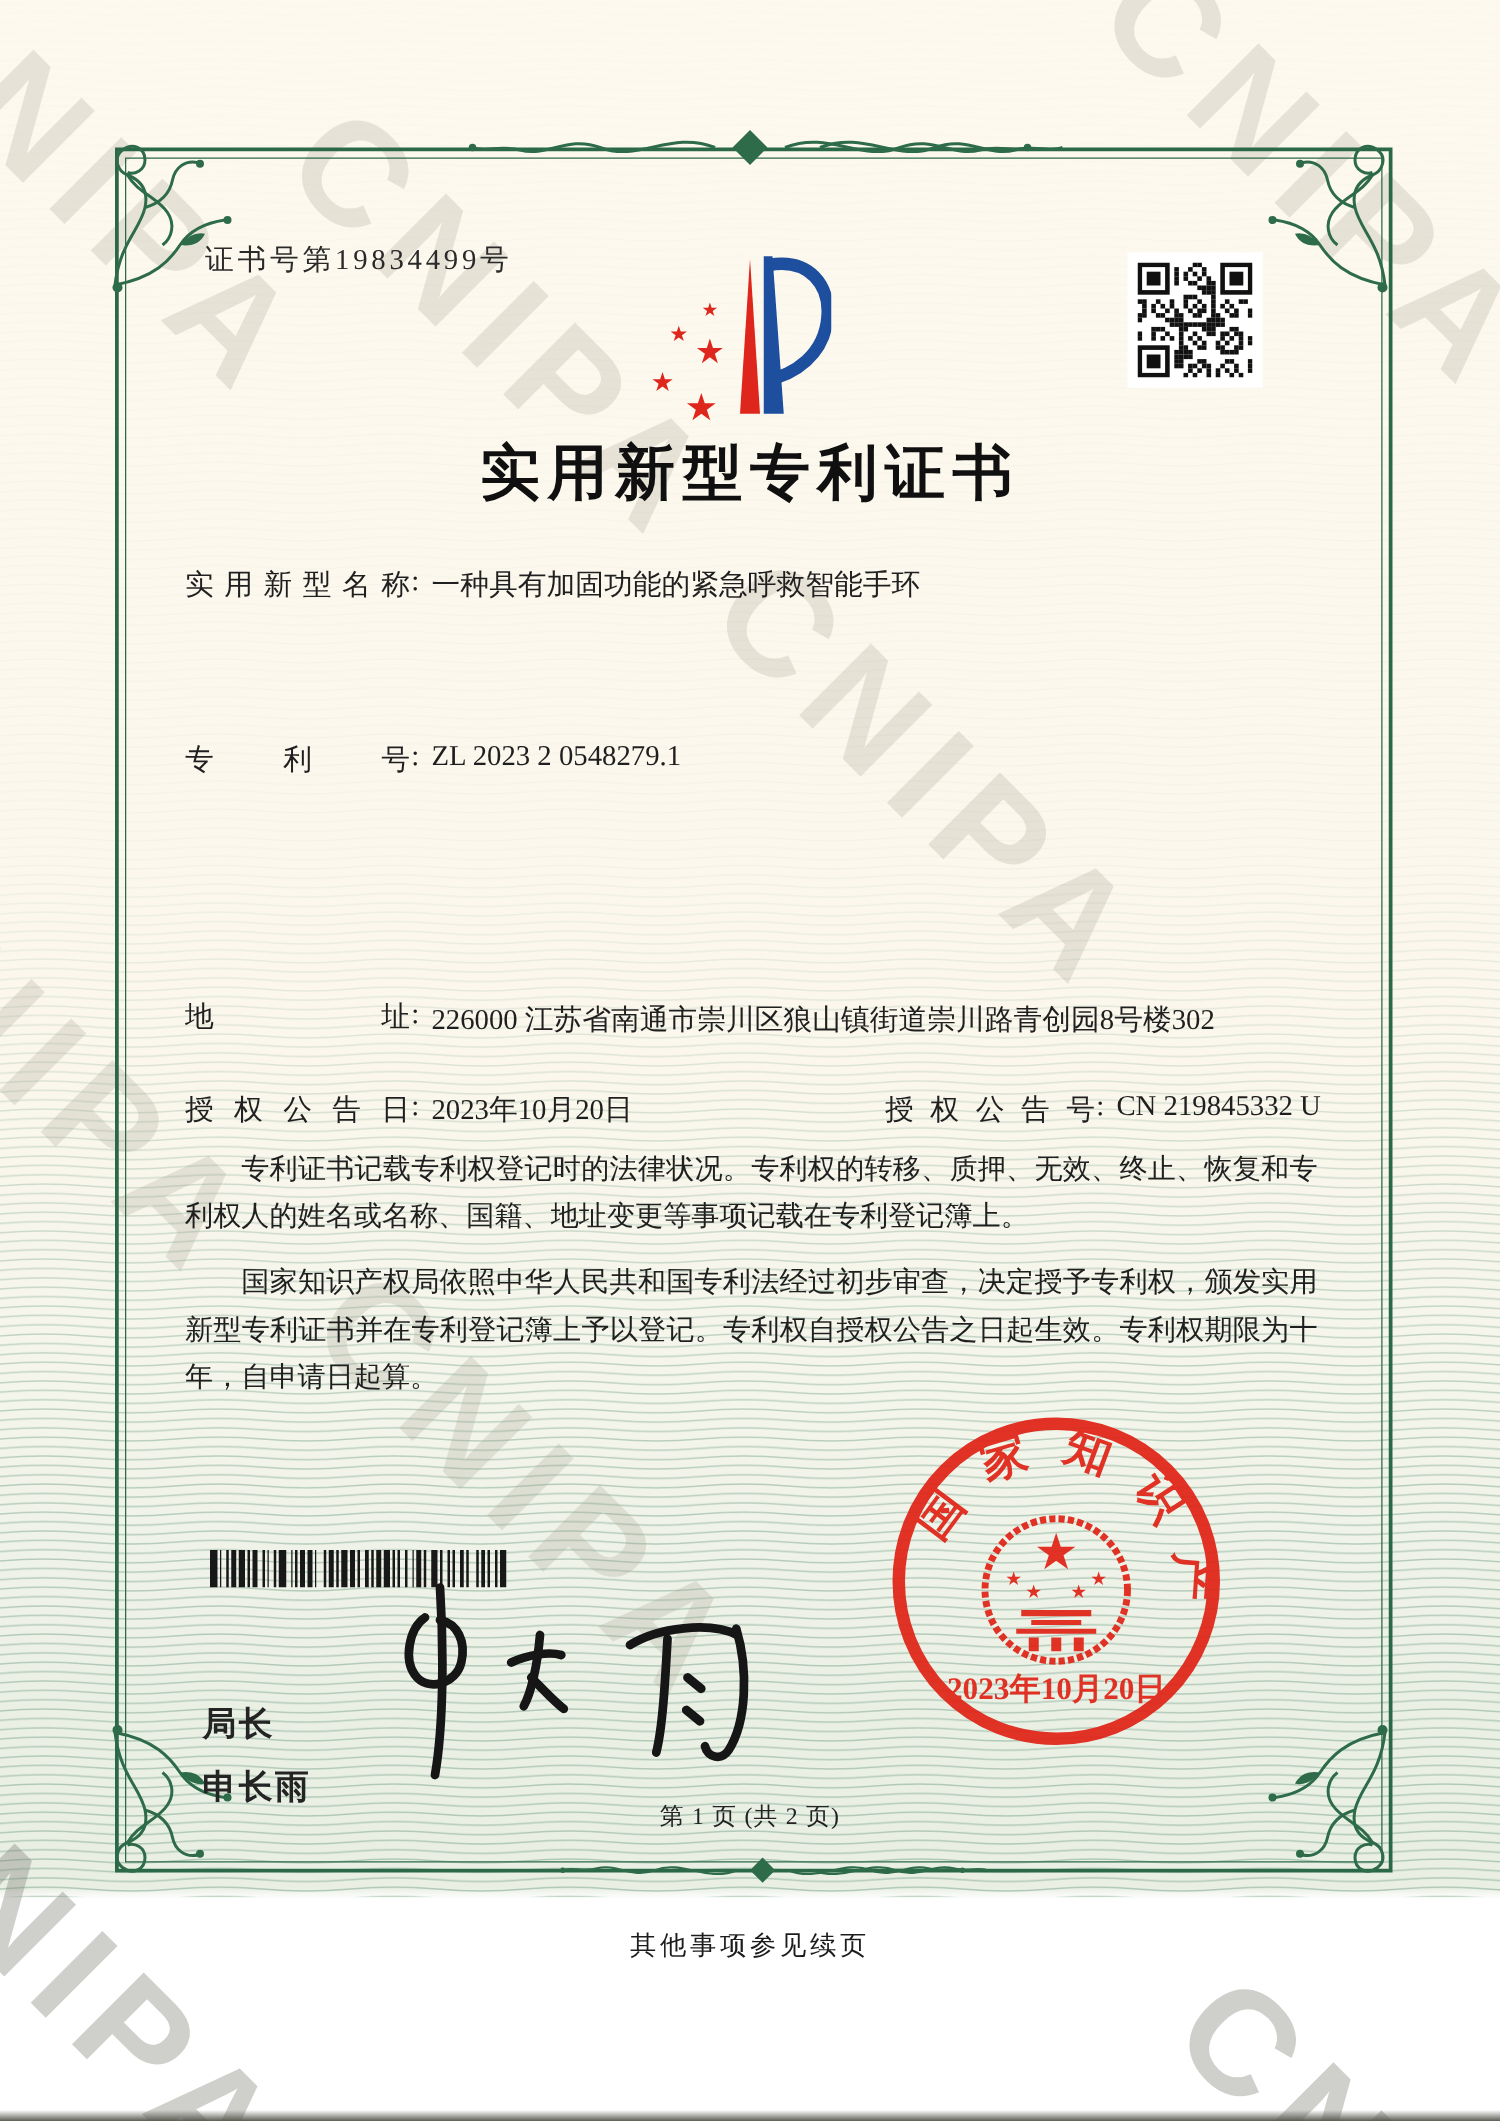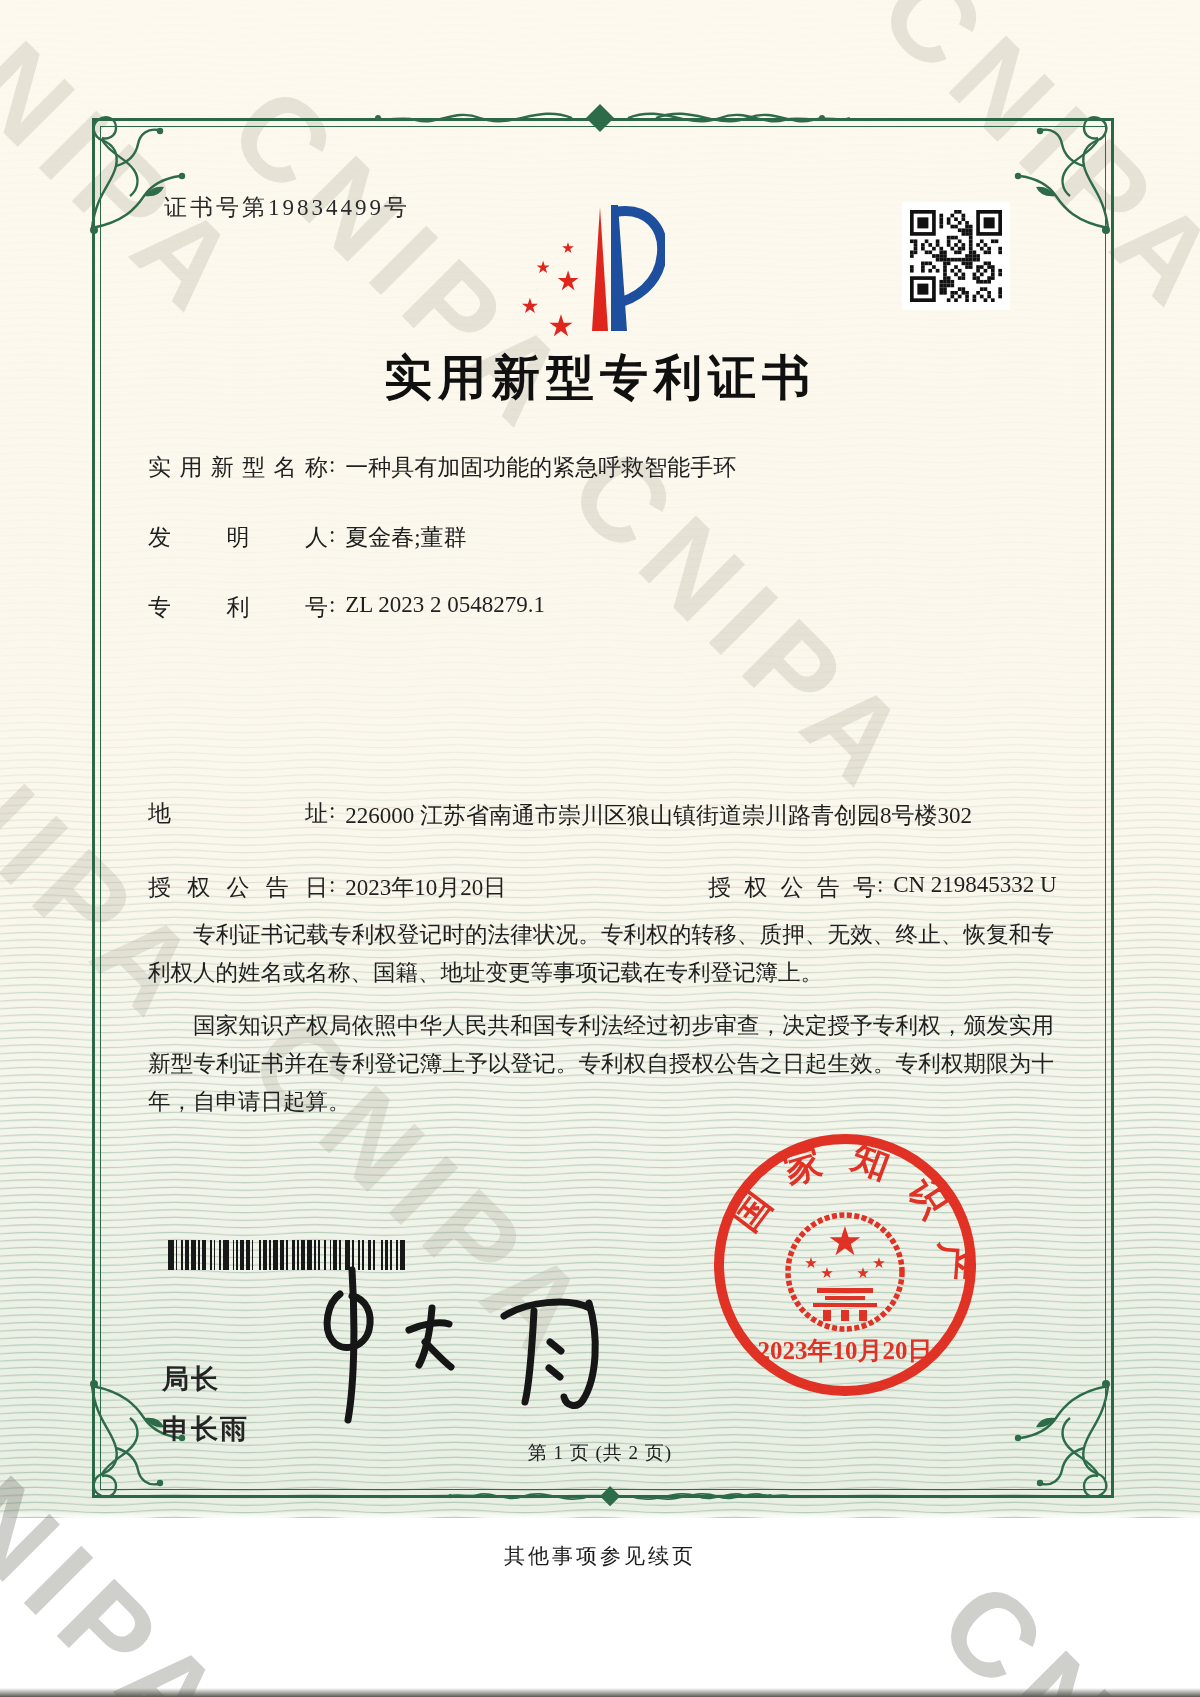--- a/index.html
+++ b/index.html
@@ -326,10 +326,6 @@
     <span class="row-label">实用新型名称</span><span class="row-colon">:</span>
     <span class="row-value">一种具有加固功能的紧急呼救智能手环</span>
   </div>
-  <div class="row" style="top:522px">
-    <span class="row-label">发明人</span><span class="row-colon">:</span>
-    <span class="row-value">夏金春;董群</span>
-  </div>
   <div class="row" style="top:592px">
     <span class="row-label">专利号</span><span class="row-colon">:</span>
     <span class="row-value">ZL 2023 2 0548279.1</span>

